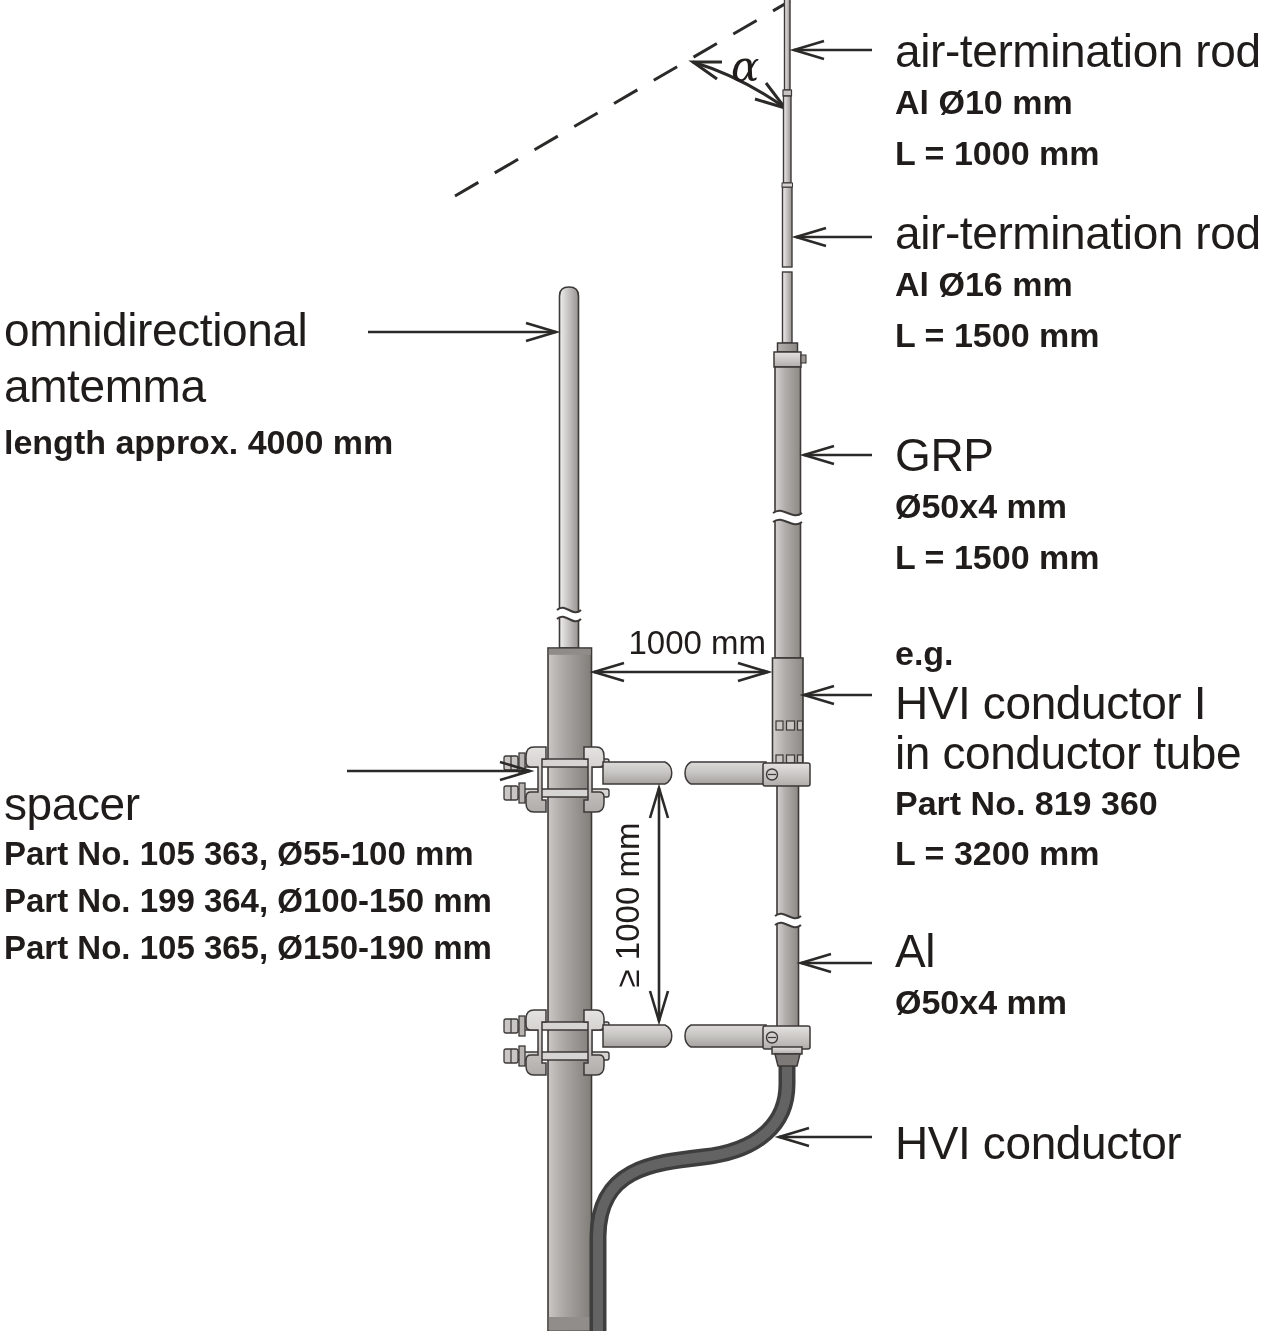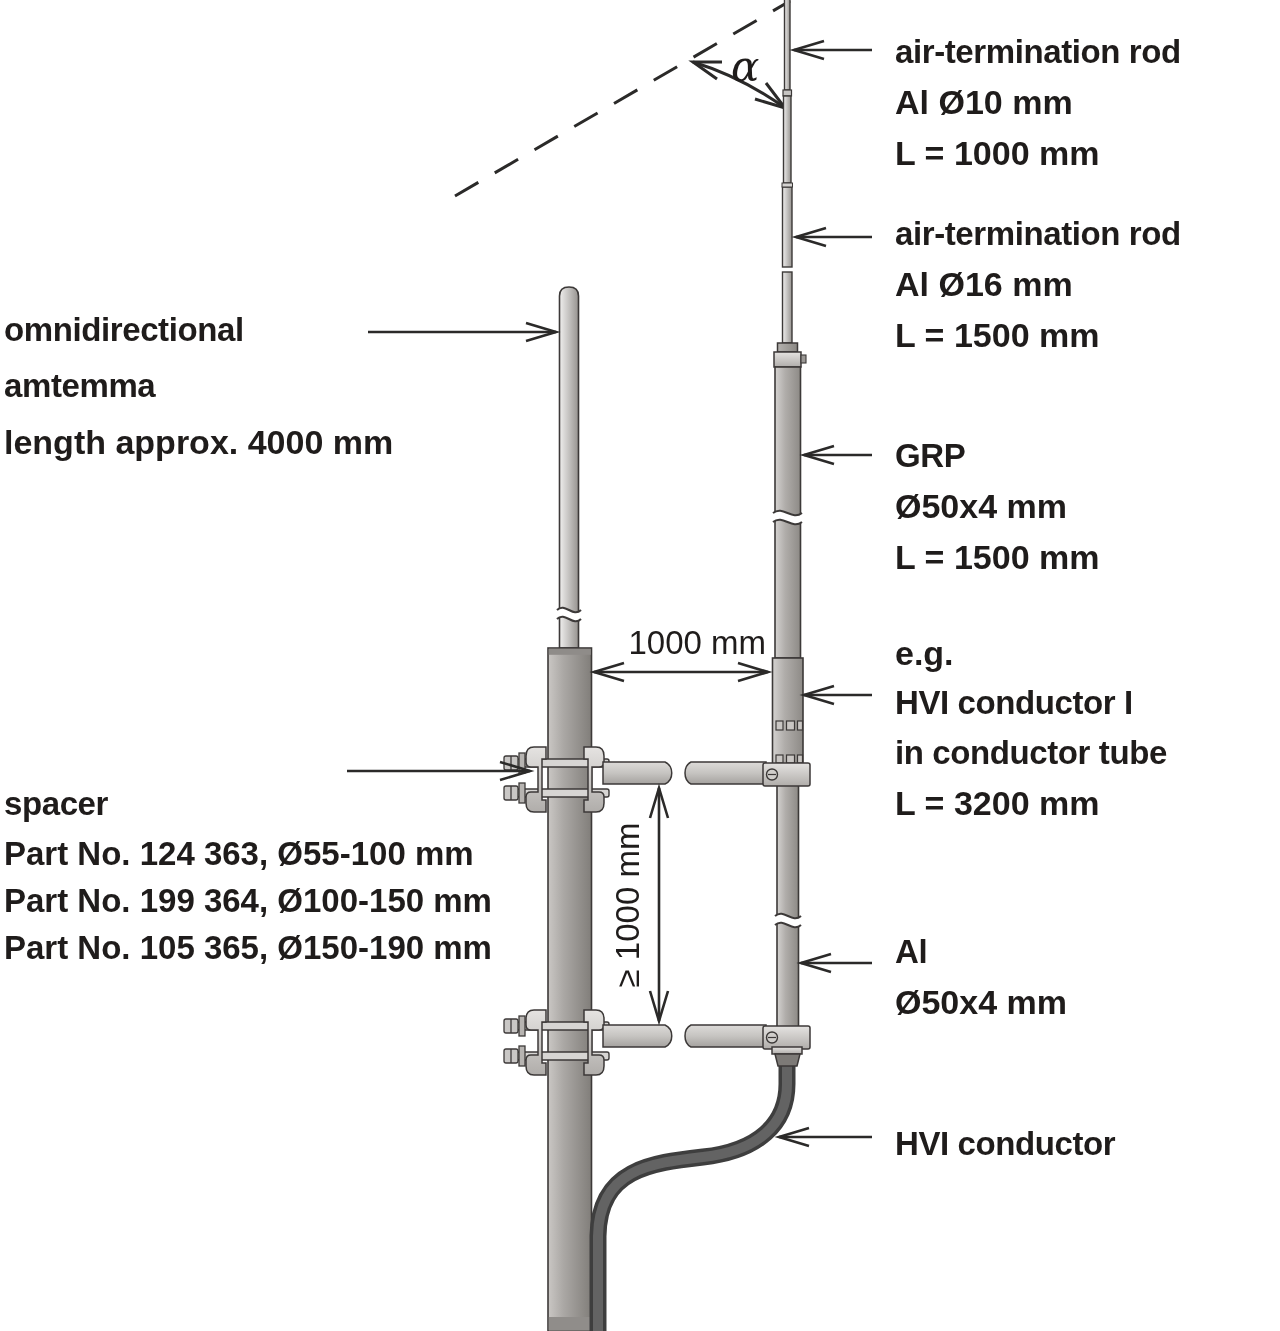--- a/index.html
+++ b/index.html
@@ -9,7 +9,7 @@
   }
   #art{position:absolute;left:0;top:0;}
   .lbl{position:absolute;white-space:nowrap;}
-  .t{font-weight:700;font-size:33px;line-height:51px;letter-spacing:-0.4px;}
+  .t{font-weight:400;font-size:46px;line-height:51px;letter-spacing:-0.4px;}
   .r{font-weight:700;font-size:34px;line-height:51px;}
   .blk-hvi-tube .t,.blk-hvi-tube .r{line-height:50px;}
   .blk-antenna .t,.blk-antenna .r{line-height:56px;}

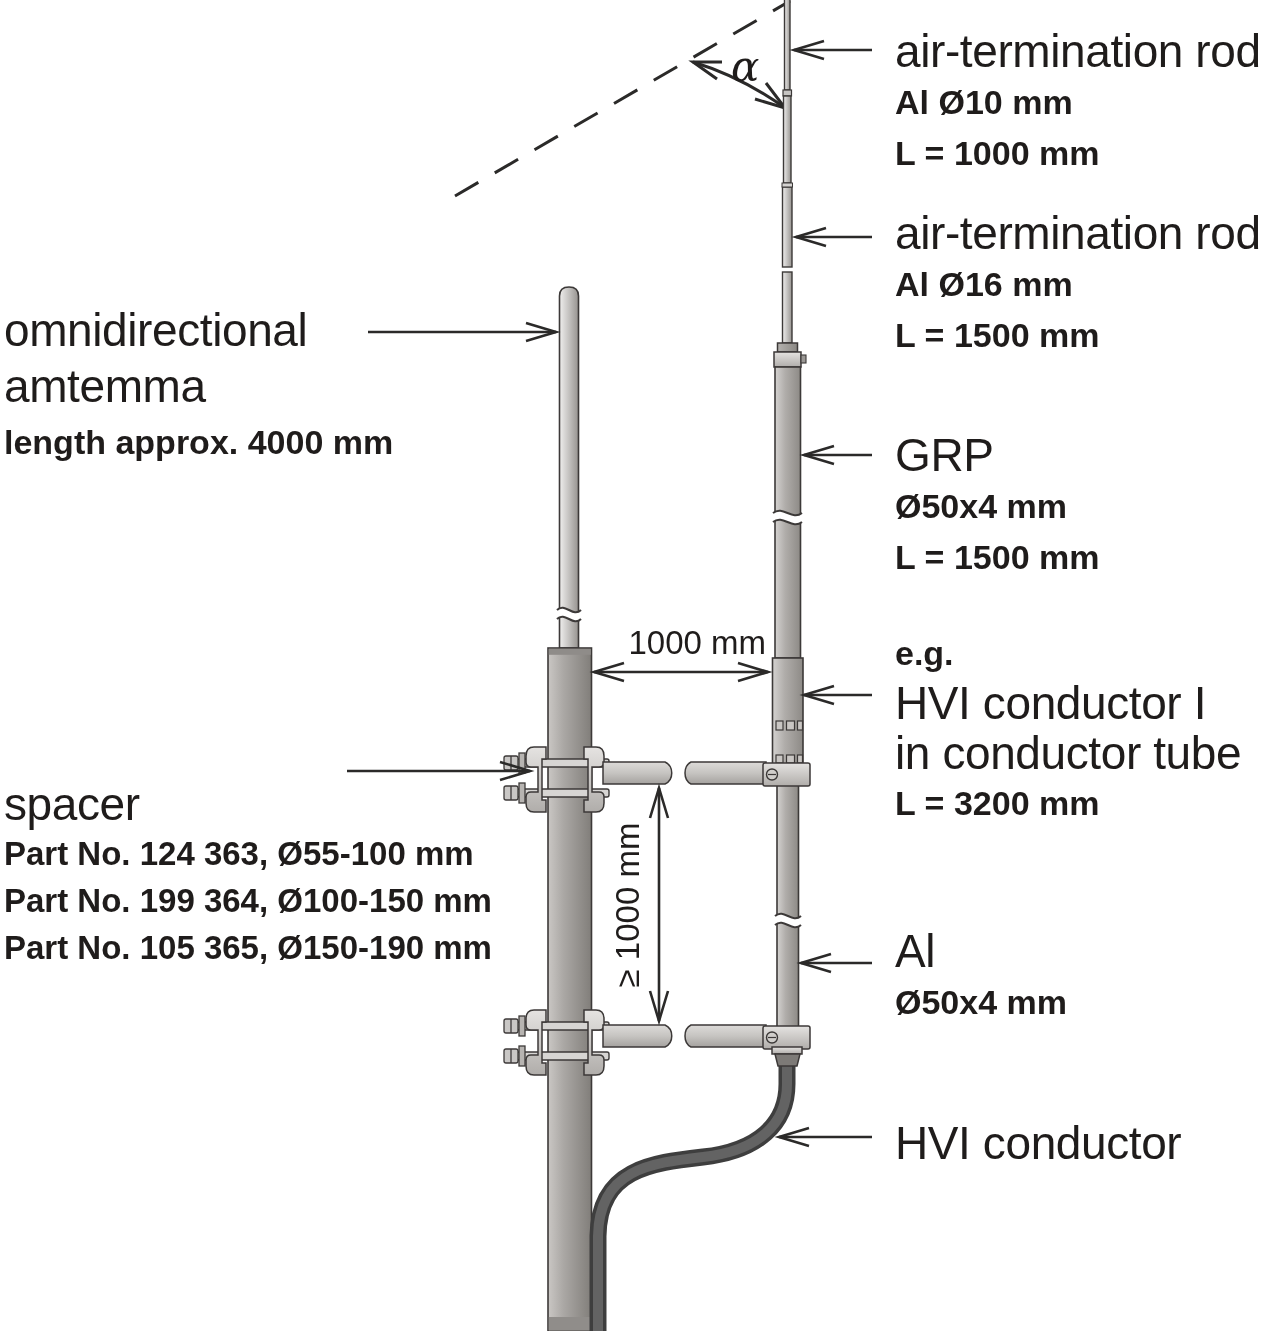--- a/index.html
+++ b/index.html
@@ -219,6 +219,7 @@
     <div class="r">e.g.</div>
     <div class="t">HVI conductor I</div>
     <div class="t">in conductor tube</div>
+    <div class="r">Part No. 819 360</div>
     <div class="r">L = 3200 mm</div>
   </div>
 

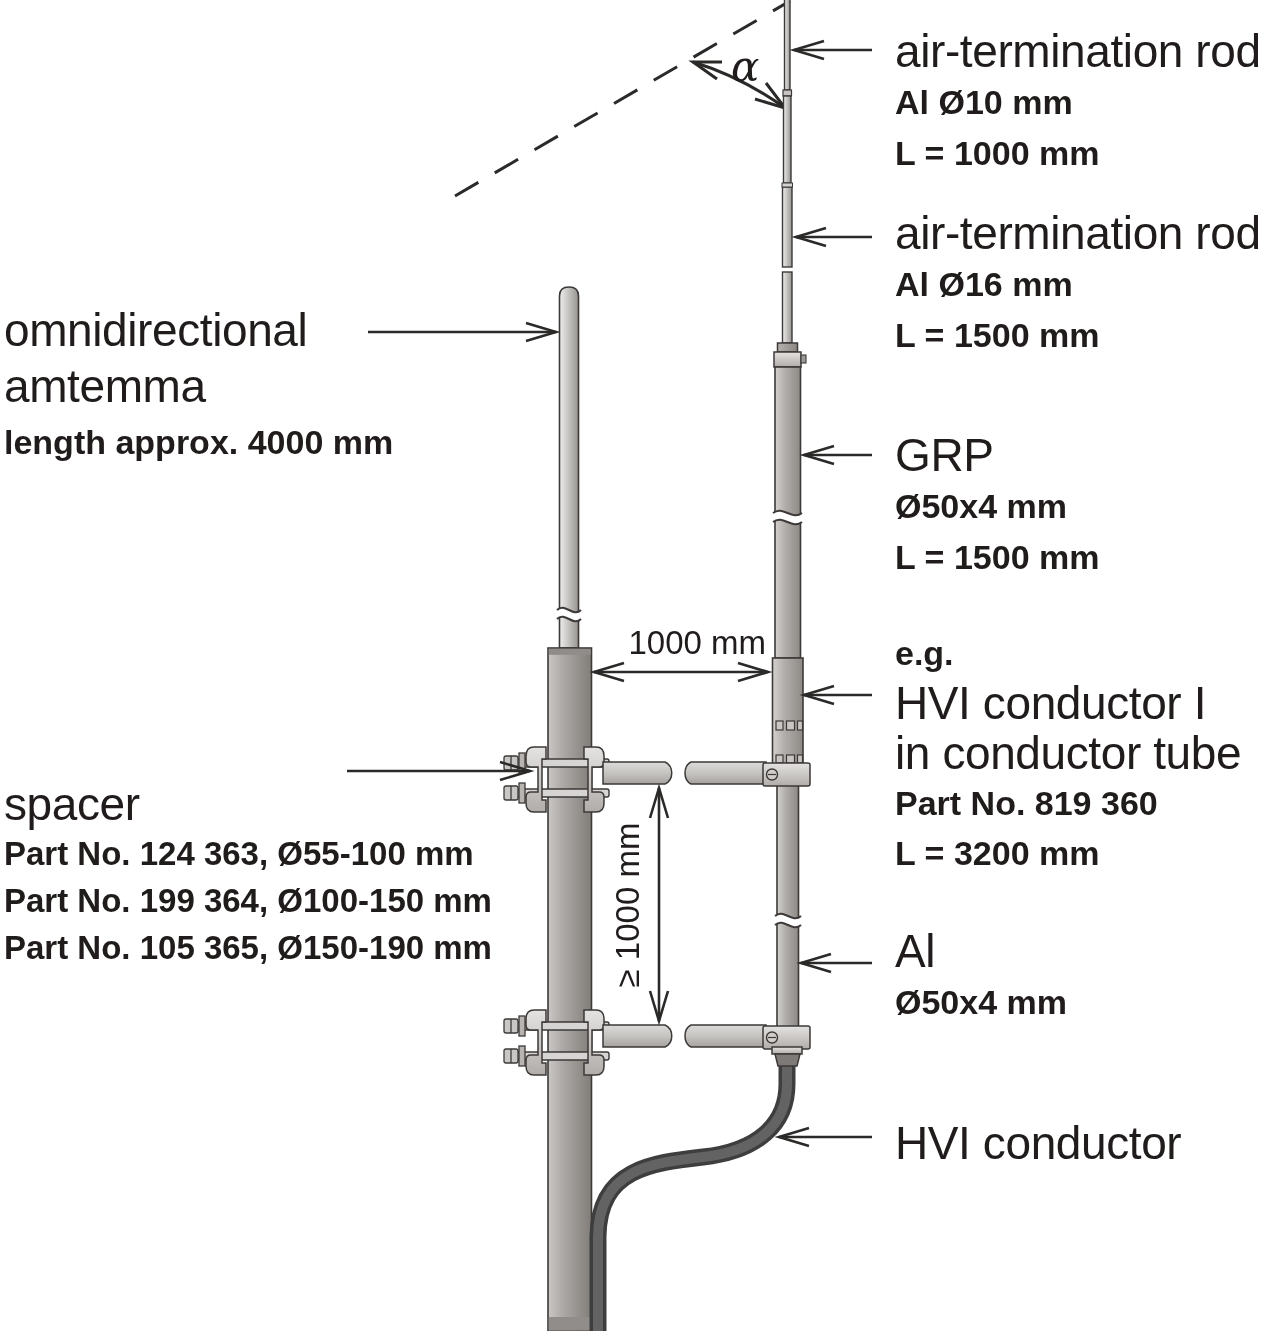--- a/index.html
+++ b/index.html
@@ -240,7 +240,7 @@
 
   <div class="lbl blk-spacer" style="left:4px;top:778px">
     <div class="t">spacer</div>
-    <div class="r">Part No. 124 363, Ø55-100 mm</div>
+    <div class="r">Part No. 105 363, Ø55-100 mm</div>
     <div class="r">Part No. 199 364, Ø100-150 mm</div>
     <div class="r">Part No. 105 365, Ø150-190 mm</div>
   </div>

